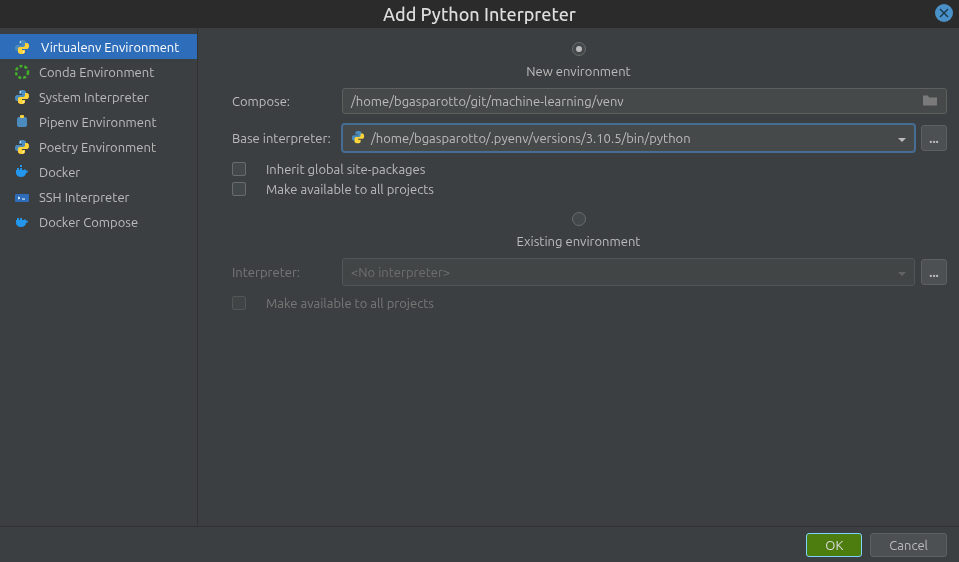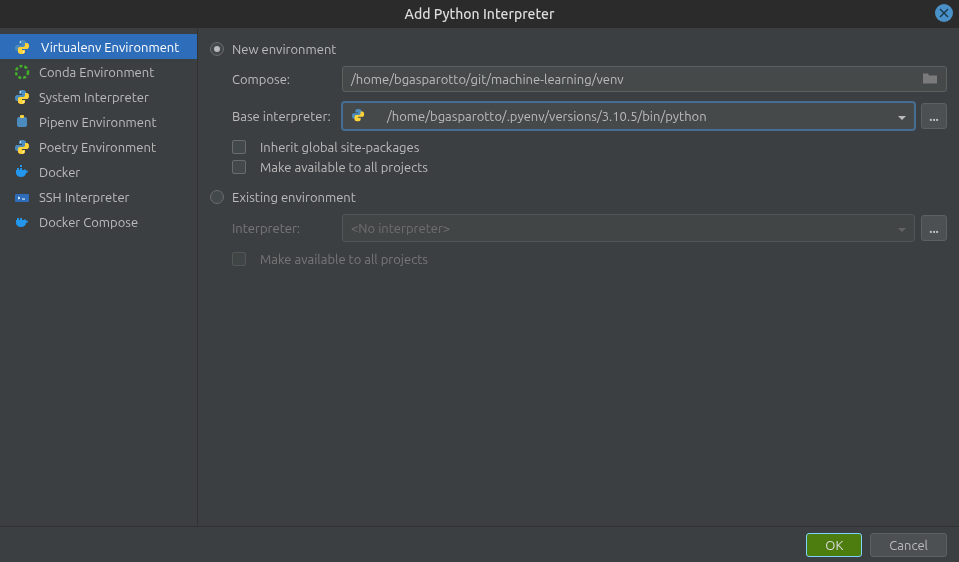--- a/index.html
+++ b/index.html
@@ -22,7 +22,7 @@
     }
     .titlebar-text {
       color: #dddddd;
-      font-size: 14px;
+      font-size: 18px;
       font-weight: 500;
     }
     .close-btn {

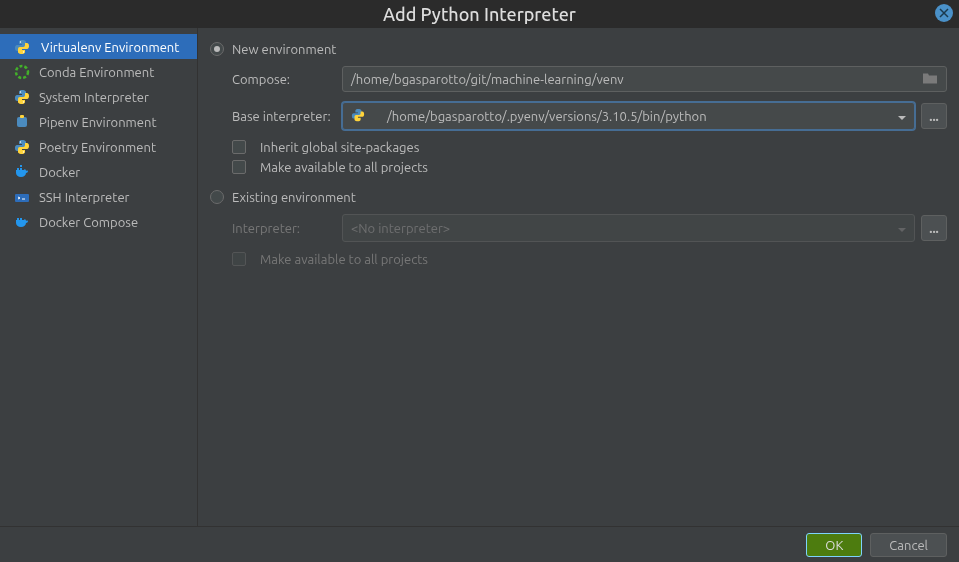--- a/index.html
+++ b/index.html
@@ -78,6 +78,7 @@
       align-items: center;
       gap: 8px;
       margin-bottom: 10px;
+      flex-direction: column;
     }
     .radio {
       width: 14px;

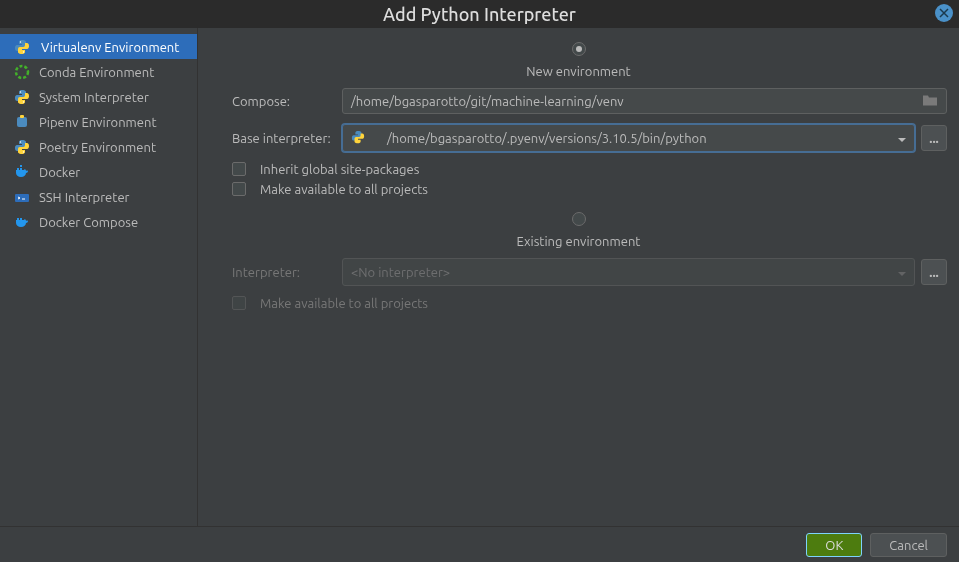--- a/index.html
+++ b/index.html
@@ -129,7 +129,7 @@
       color: #bbbbbb;
       display: flex;
       align-items: center;
-      gap: 22px;
+      gap: 6px;
       position: relative;
     }
     .dropdown.focused {

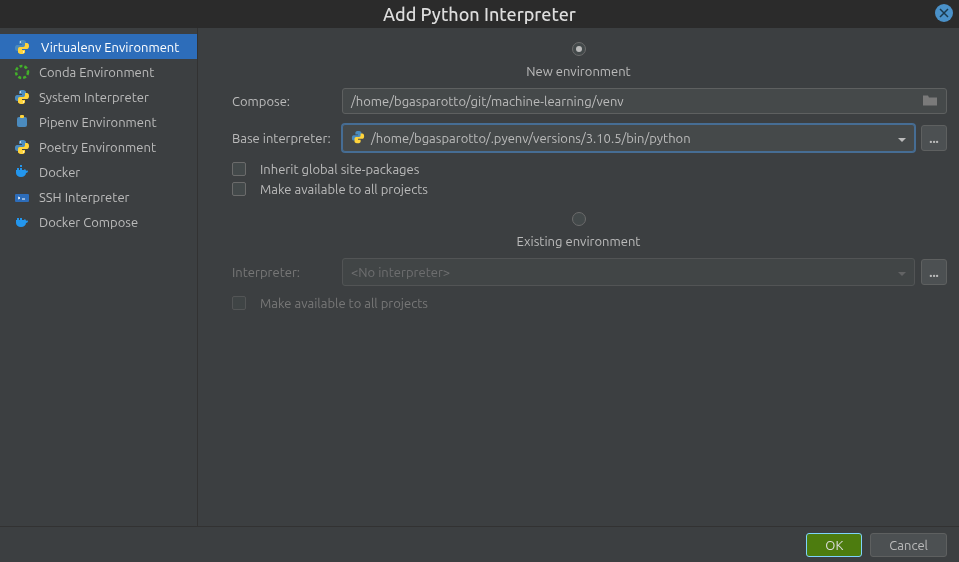--- a/index.html
+++ b/index.html
@@ -163,7 +163,7 @@
     .checkbox-row {
       display: flex;
       align-items: center;
-      gap: 14px;
+      gap: 20px;
       margin-left: 22px;
       margin-bottom: 6px;
     }

